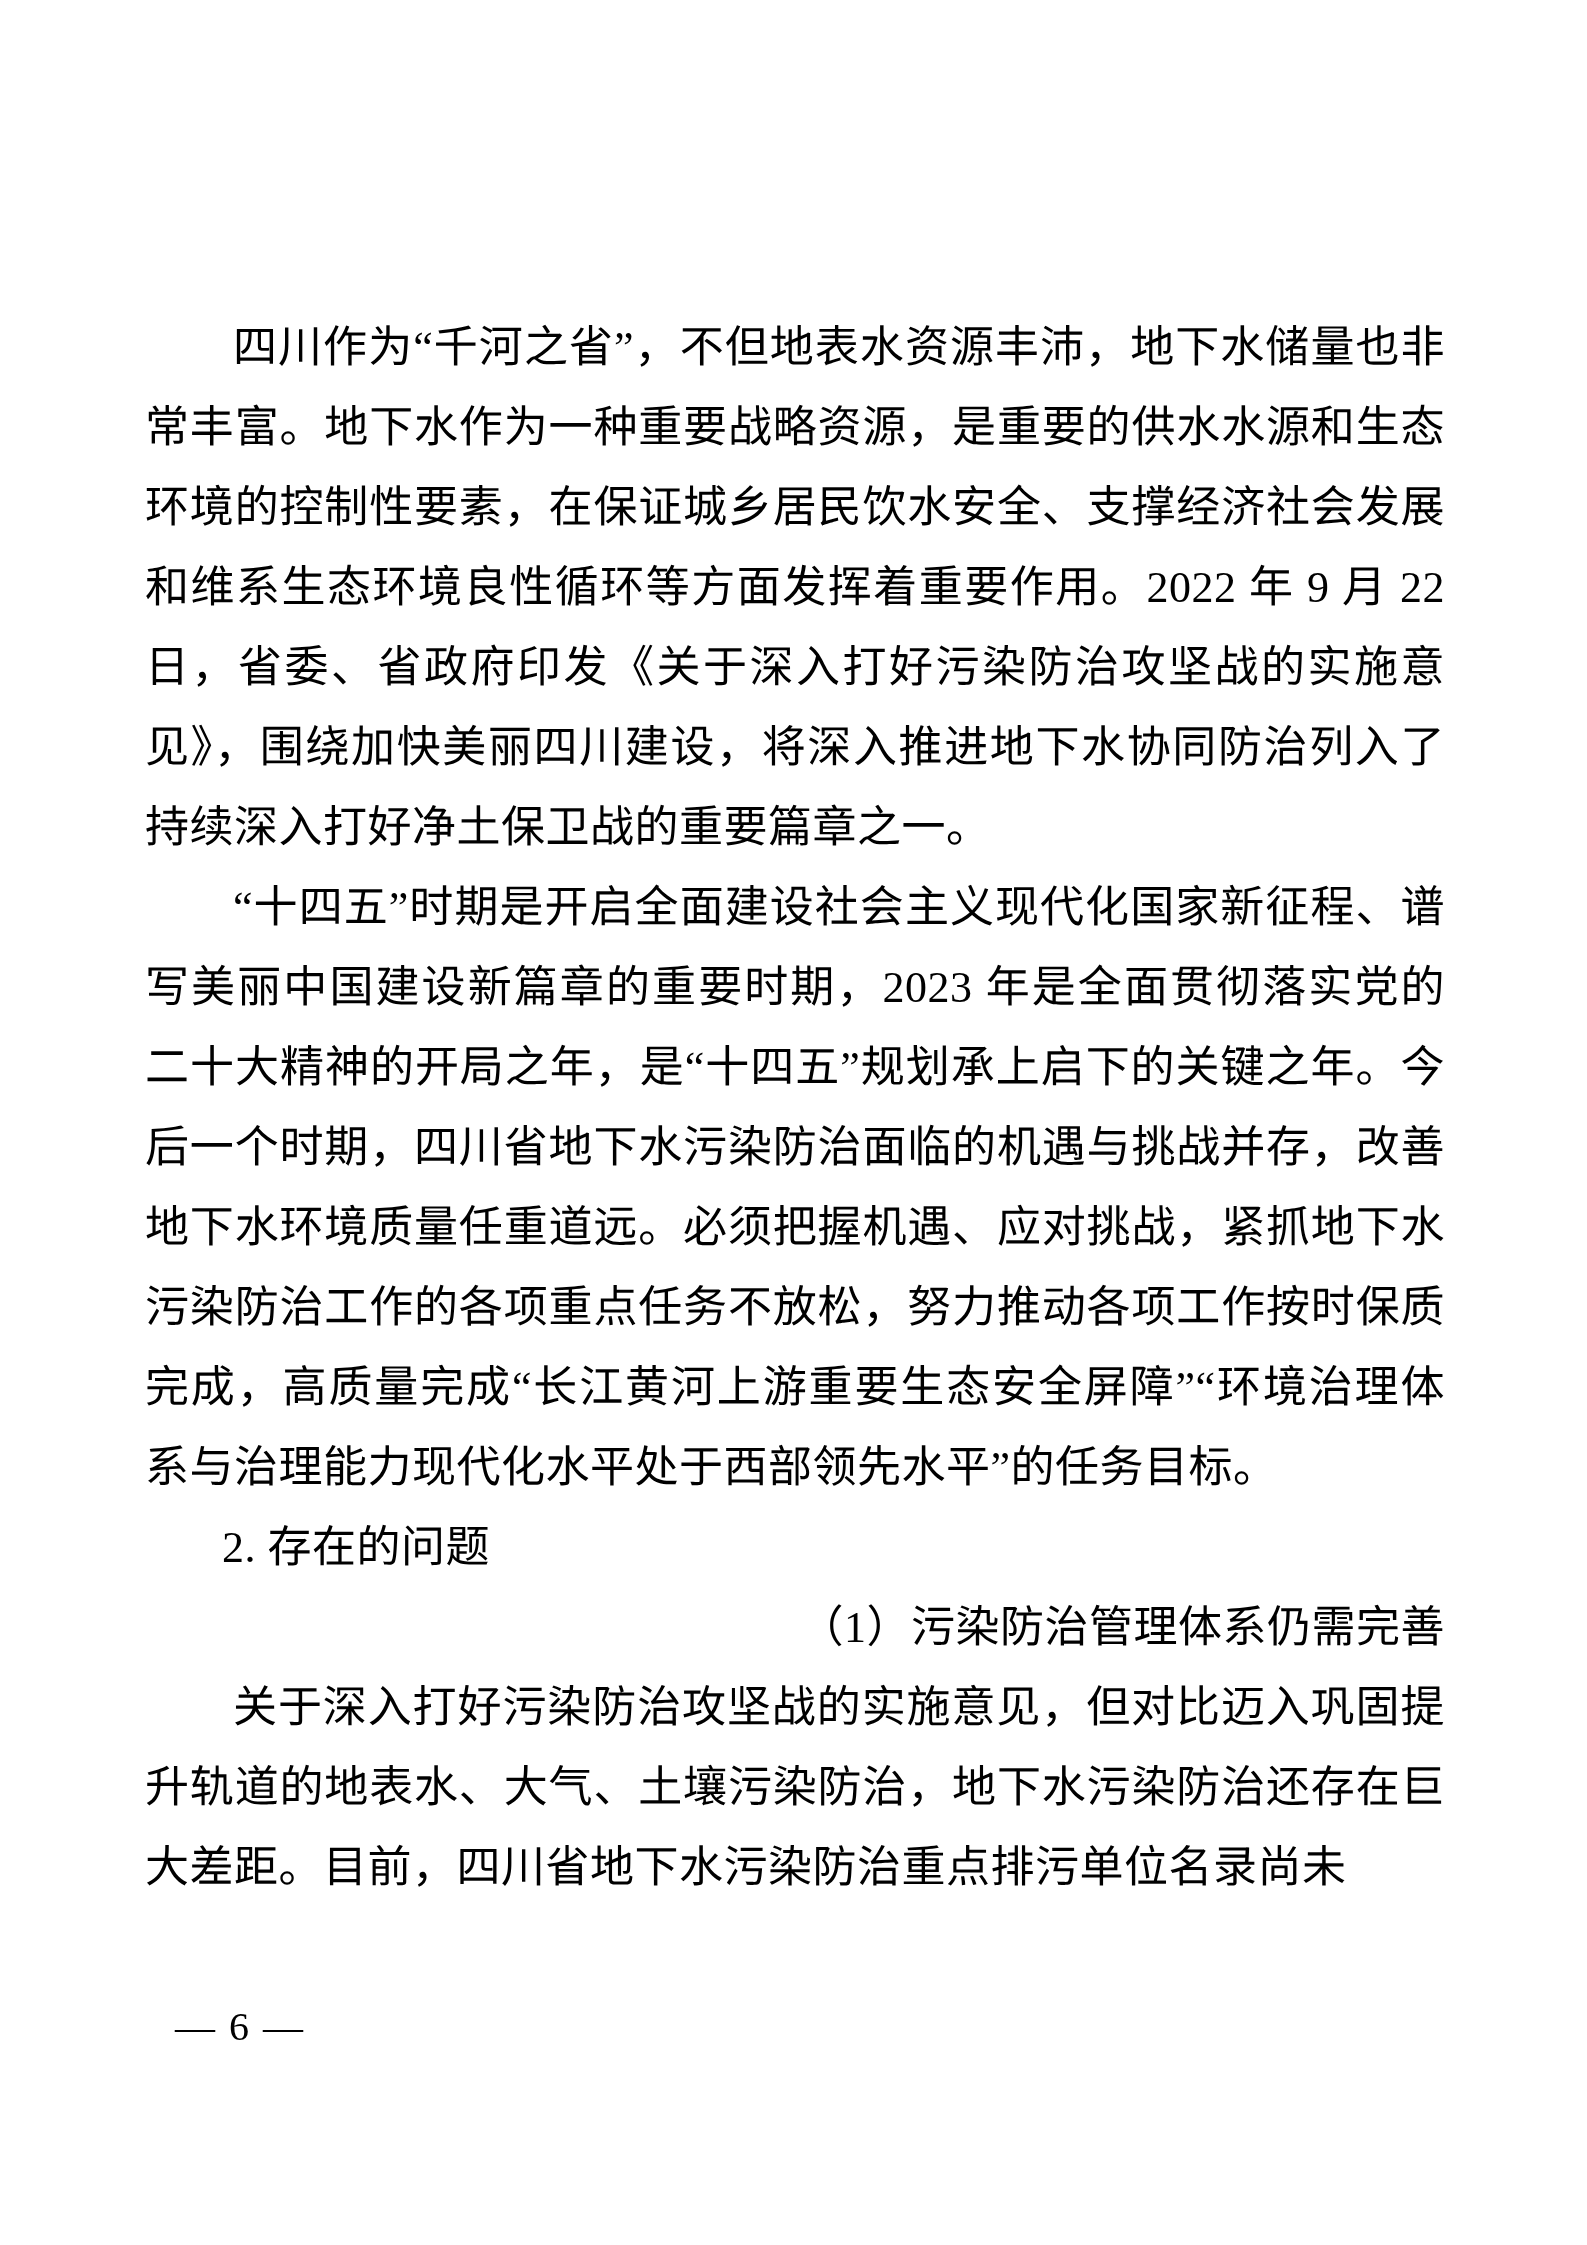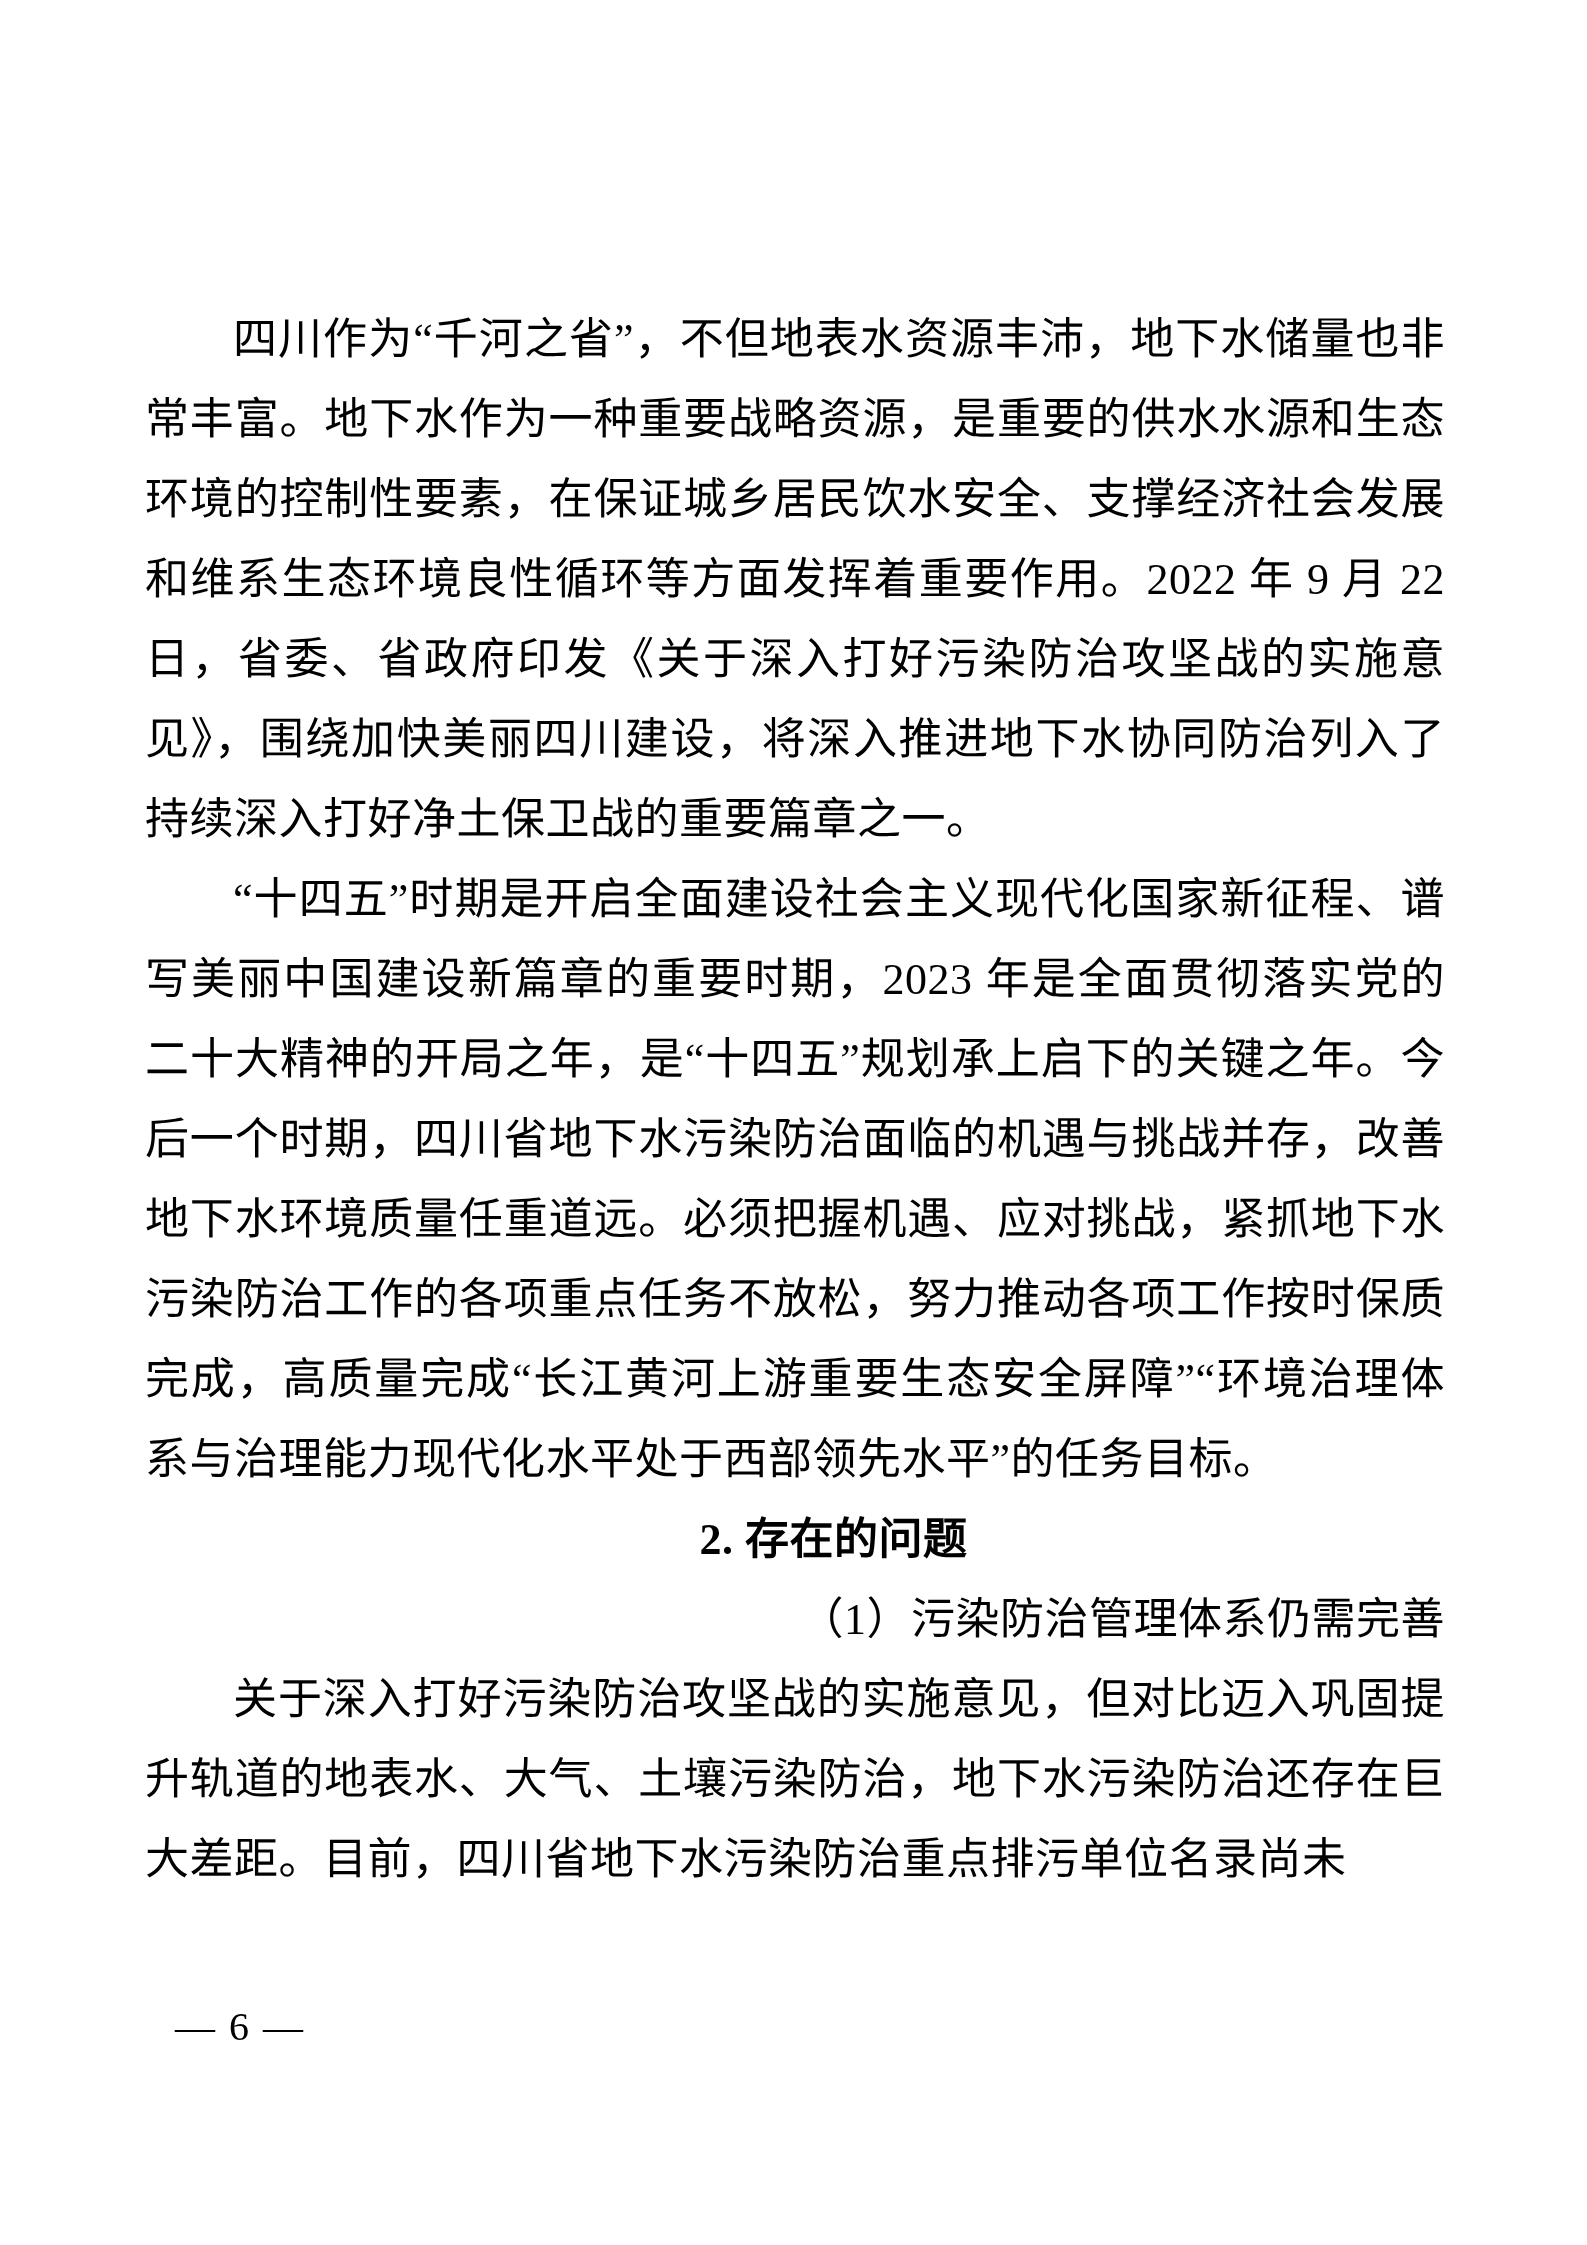--- a/index.html
+++ b/index.html
@@ -19,7 +19,7 @@
   .content {
     position: absolute;
     left: 145px;
-    top: 300px;
+    top: 308px;
     width: 1300px;
   }
   .content p, .content h2 {

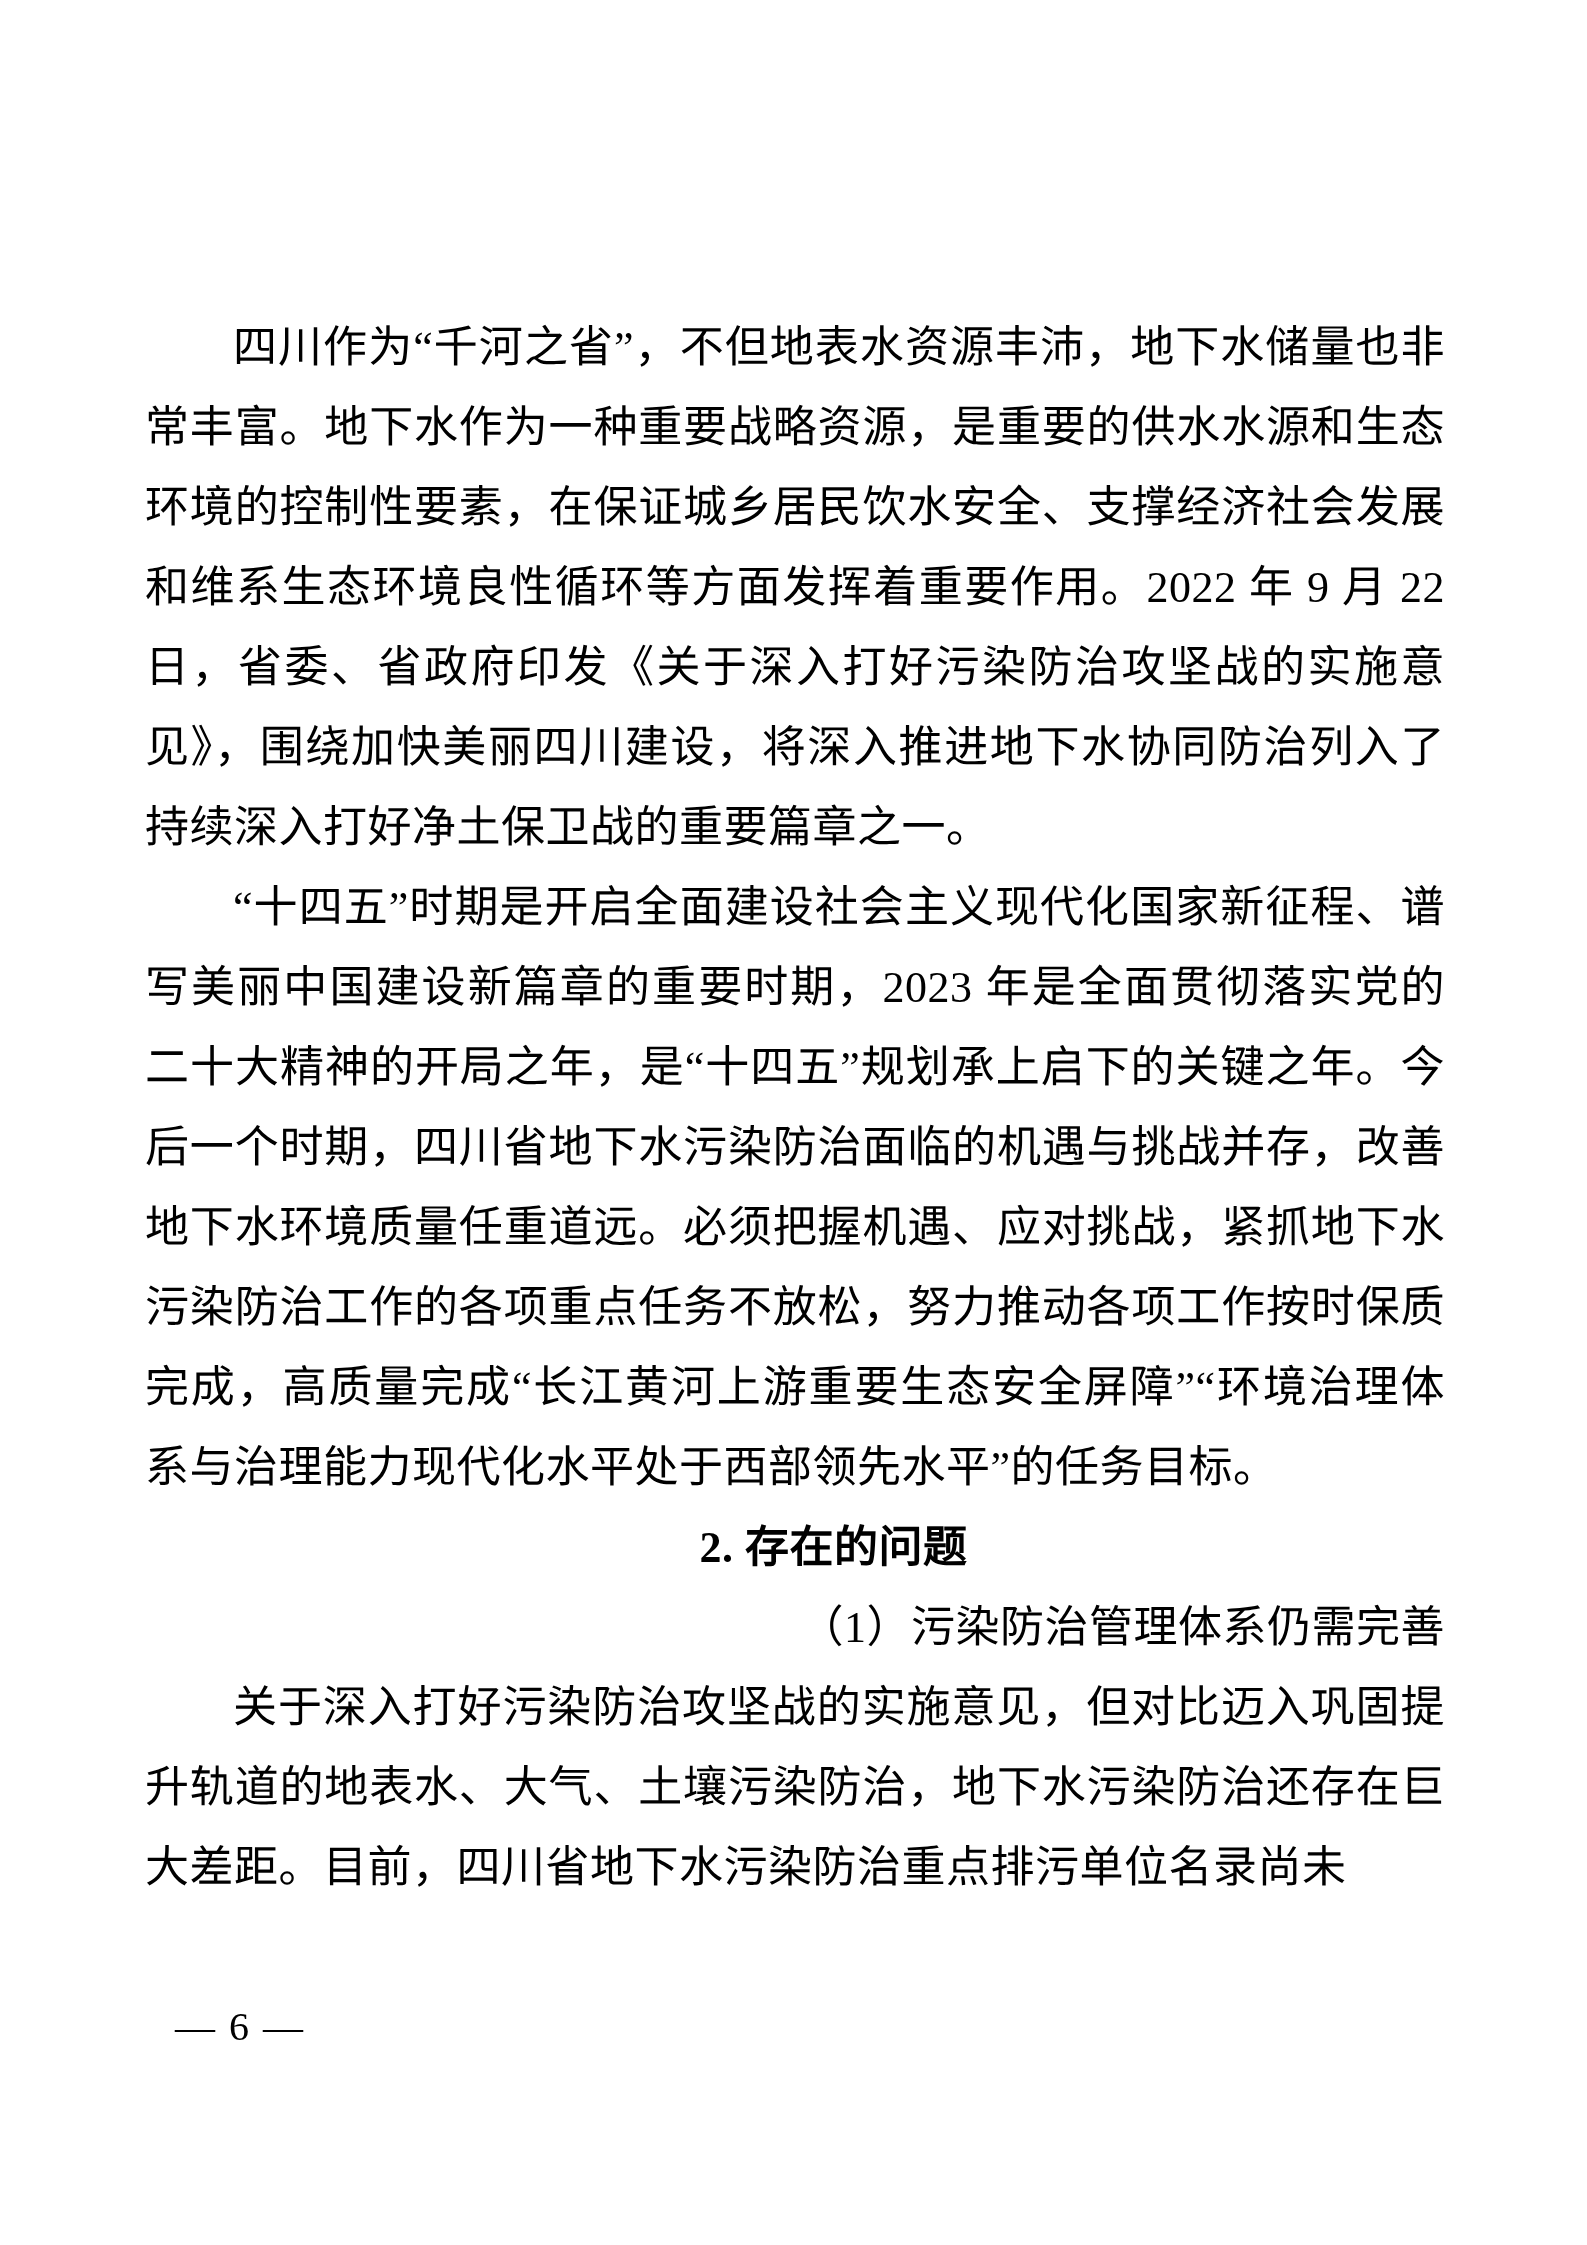--- a/index.html
+++ b/index.html
@@ -36,9 +36,9 @@
     text-indent: 88px; 
   }
   h2.heading {
-    font-weight: bold;
+    font-weight: normal;
     text-indent: 77px;
-    text-align: center;
+    text-align: left;
   }
   p.subheading {
     font-weight: normal;

